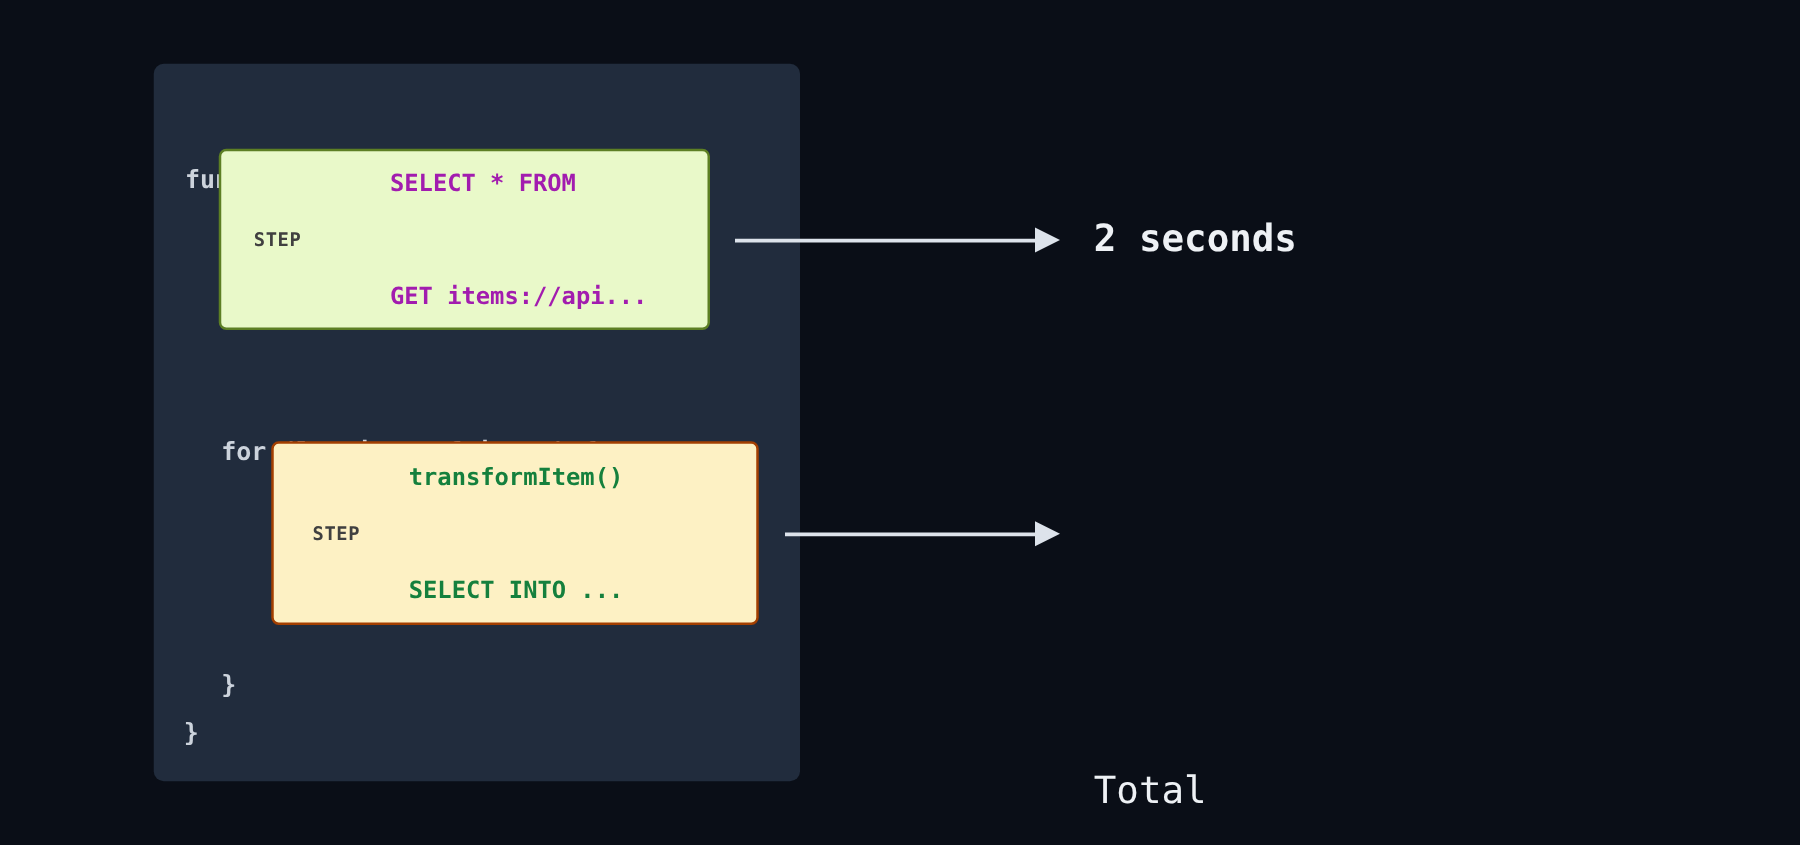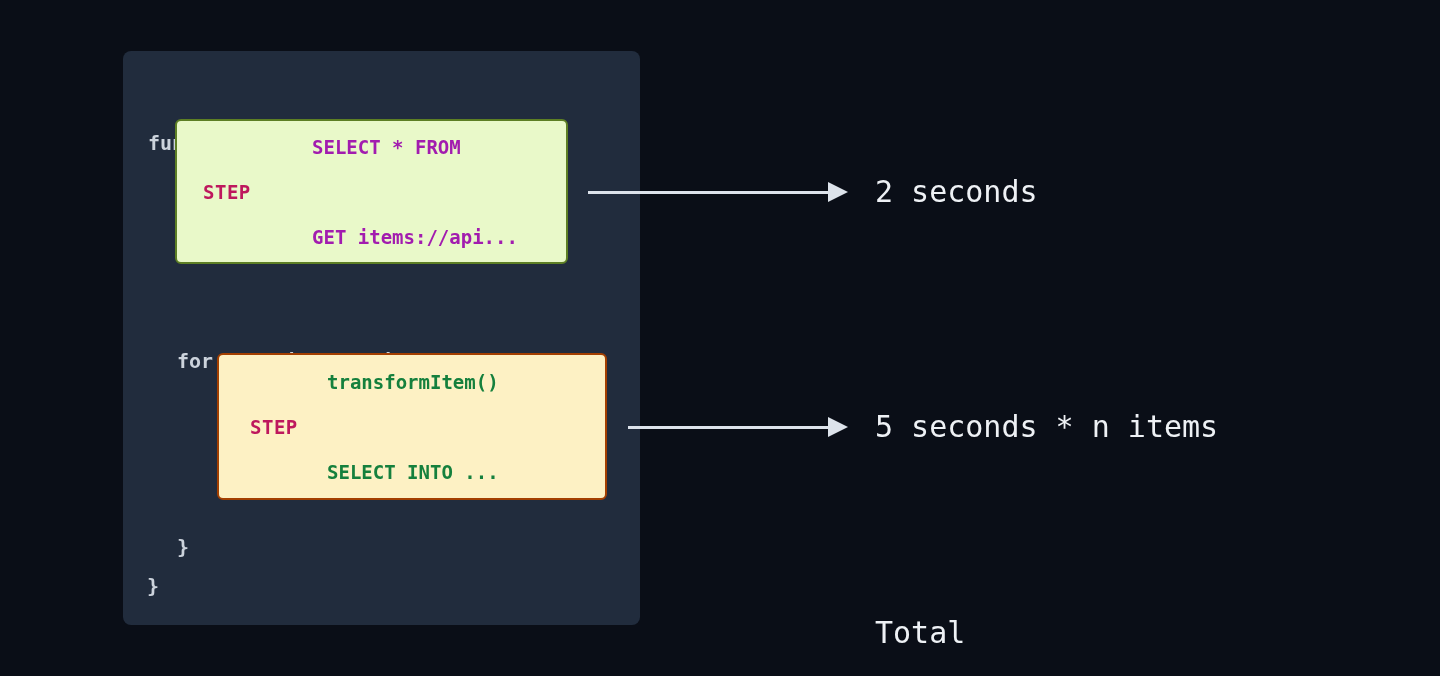--- a/index.html
+++ b/index.html
@@ -57,9 +57,9 @@
     position: absolute;
     top: 50%;
     transform: translateY(-50%);
-    font-size: 19px;
+    font-size: 15px;
     font-weight: bold;
-    color: #be185d;
+    color: #404040;
     letter-spacing: 0.5px;
   }
   .green .step-label { left: 26px; }

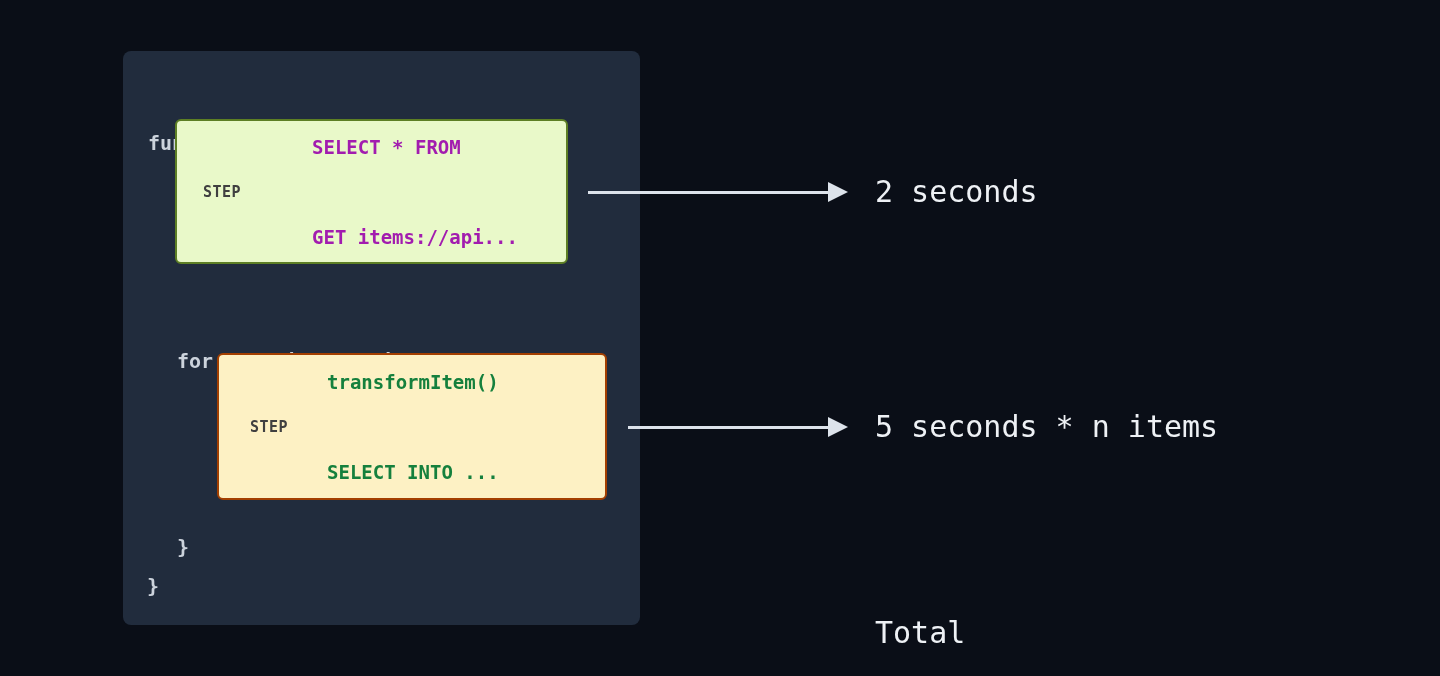--- a/index.html
+++ b/index.html
@@ -105,7 +105,7 @@
     color: #eef1f5;
     white-space: pre;
   }
-  .duration-1 { left: 875px; top: 173px; }
+  .duration-1 { left: 875px; top: 173px; font-weight: bold; }
   .duration-2 { left: 875px; top: 408px; }
   .total-block { left: 875px; top: 530px; line-height: 41px; }
 </style>

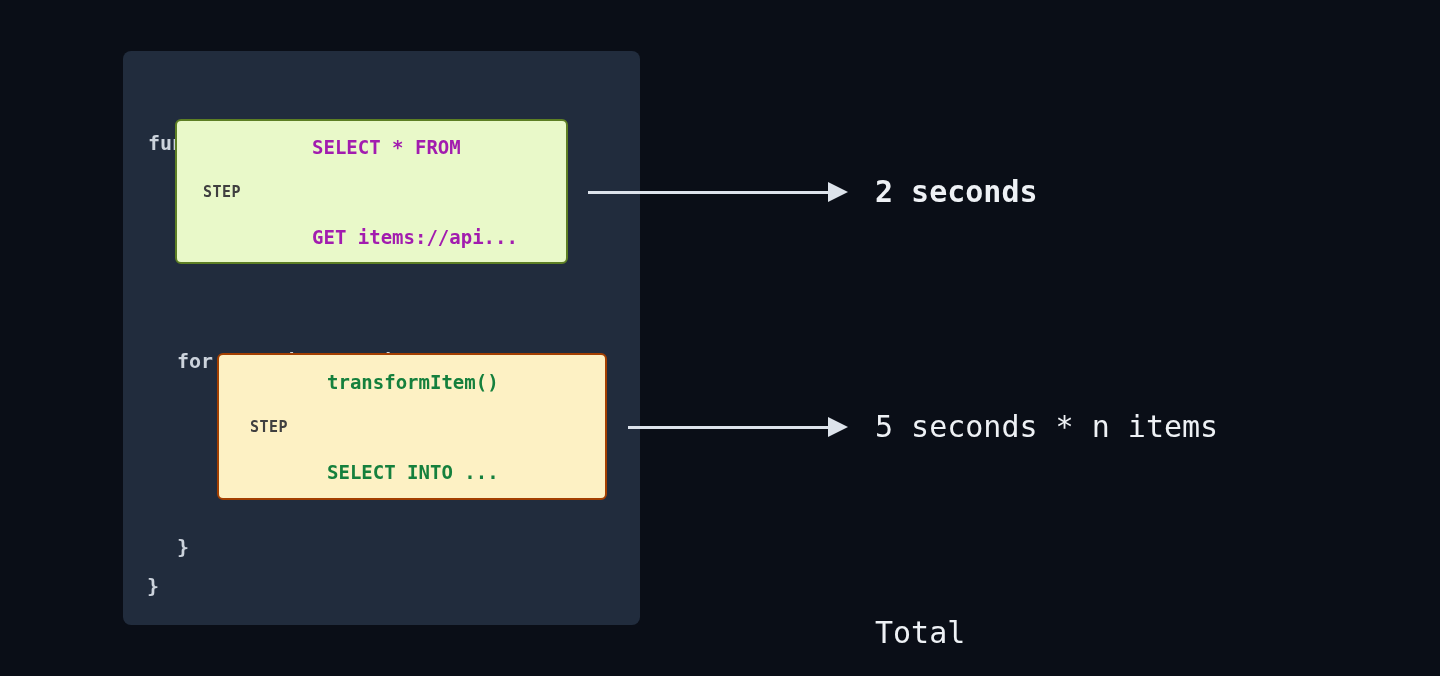--- a/index.html
+++ b/index.html
@@ -151,7 +151,6 @@
 
   <div class="annotation duration-1">2 seconds</div>
 
-  <div class="annotation duration-2">5 seconds * n items</div>
 
   <div class="annotation total-block">
     <div>Total</div>

